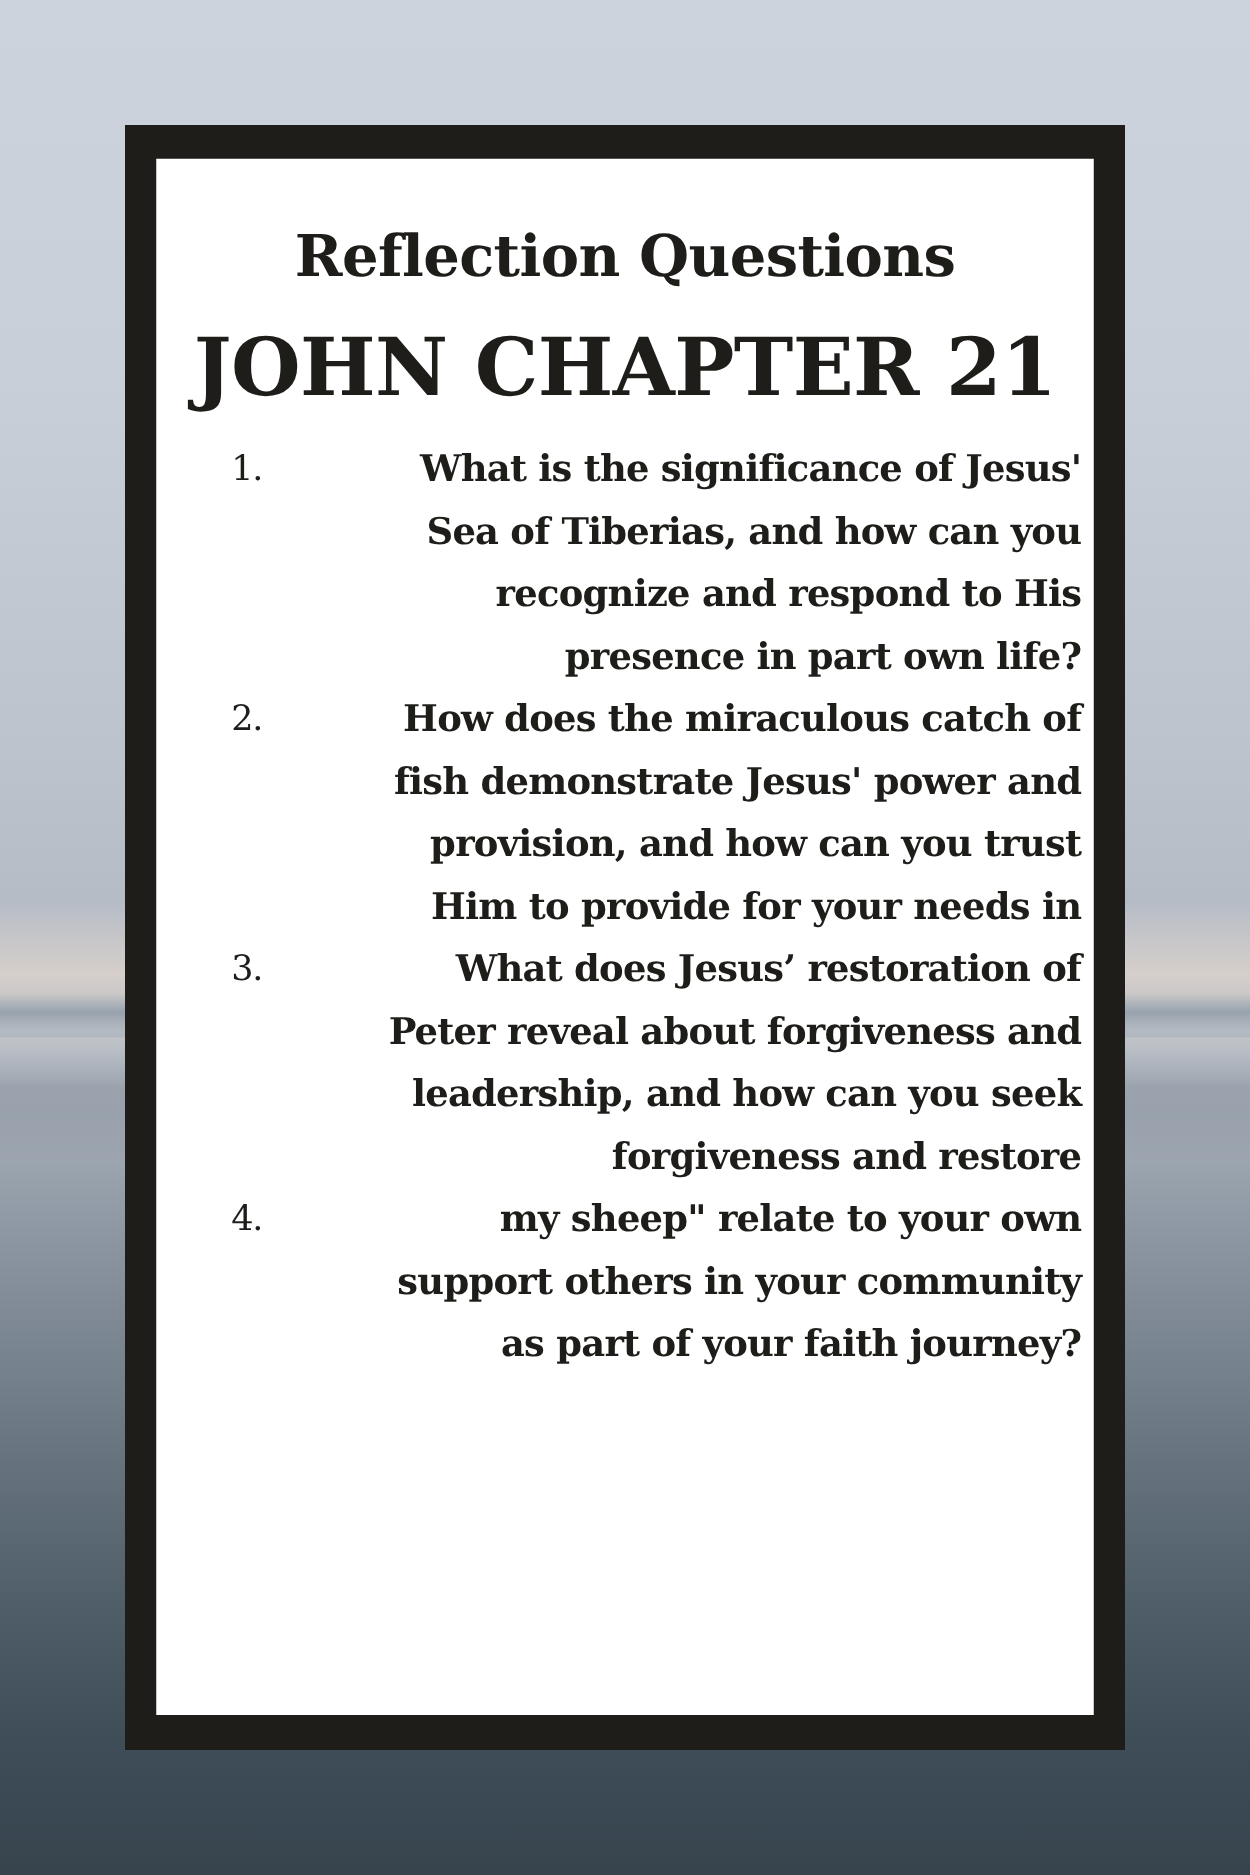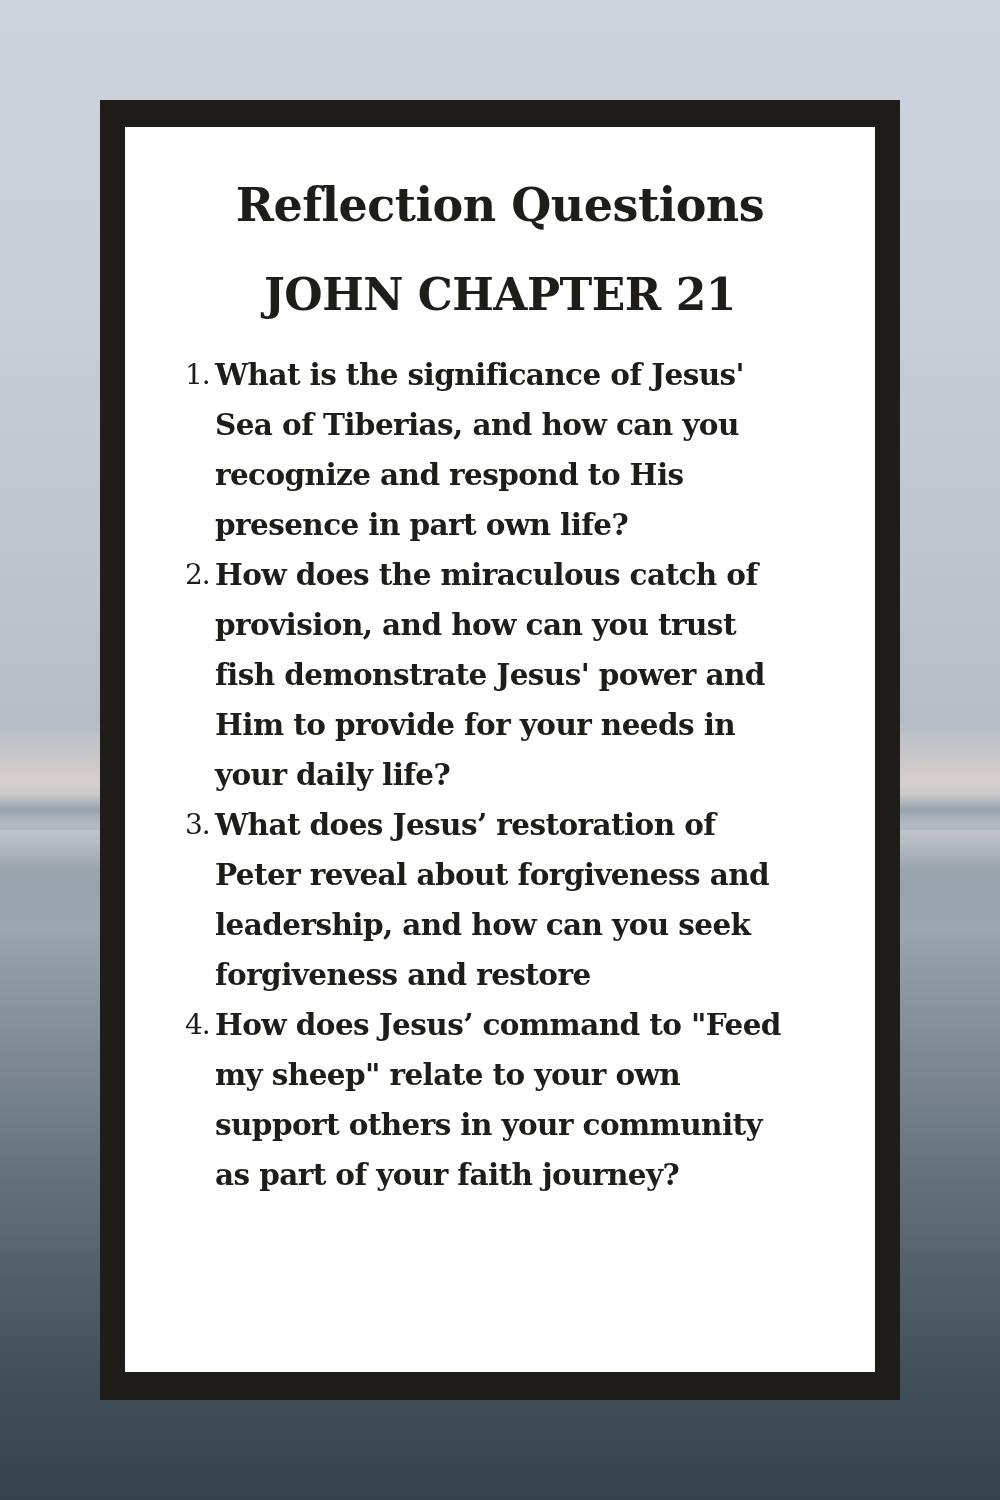--- a/index.html
+++ b/index.html
@@ -78,7 +78,7 @@
       right: 0;
       top: 133px;
       text-align: center;
-      font-size: 44px;
+      font-size: 64px;
       font-weight: bold;
       color: #1e1d1a;
       letter-spacing: -0.5px;

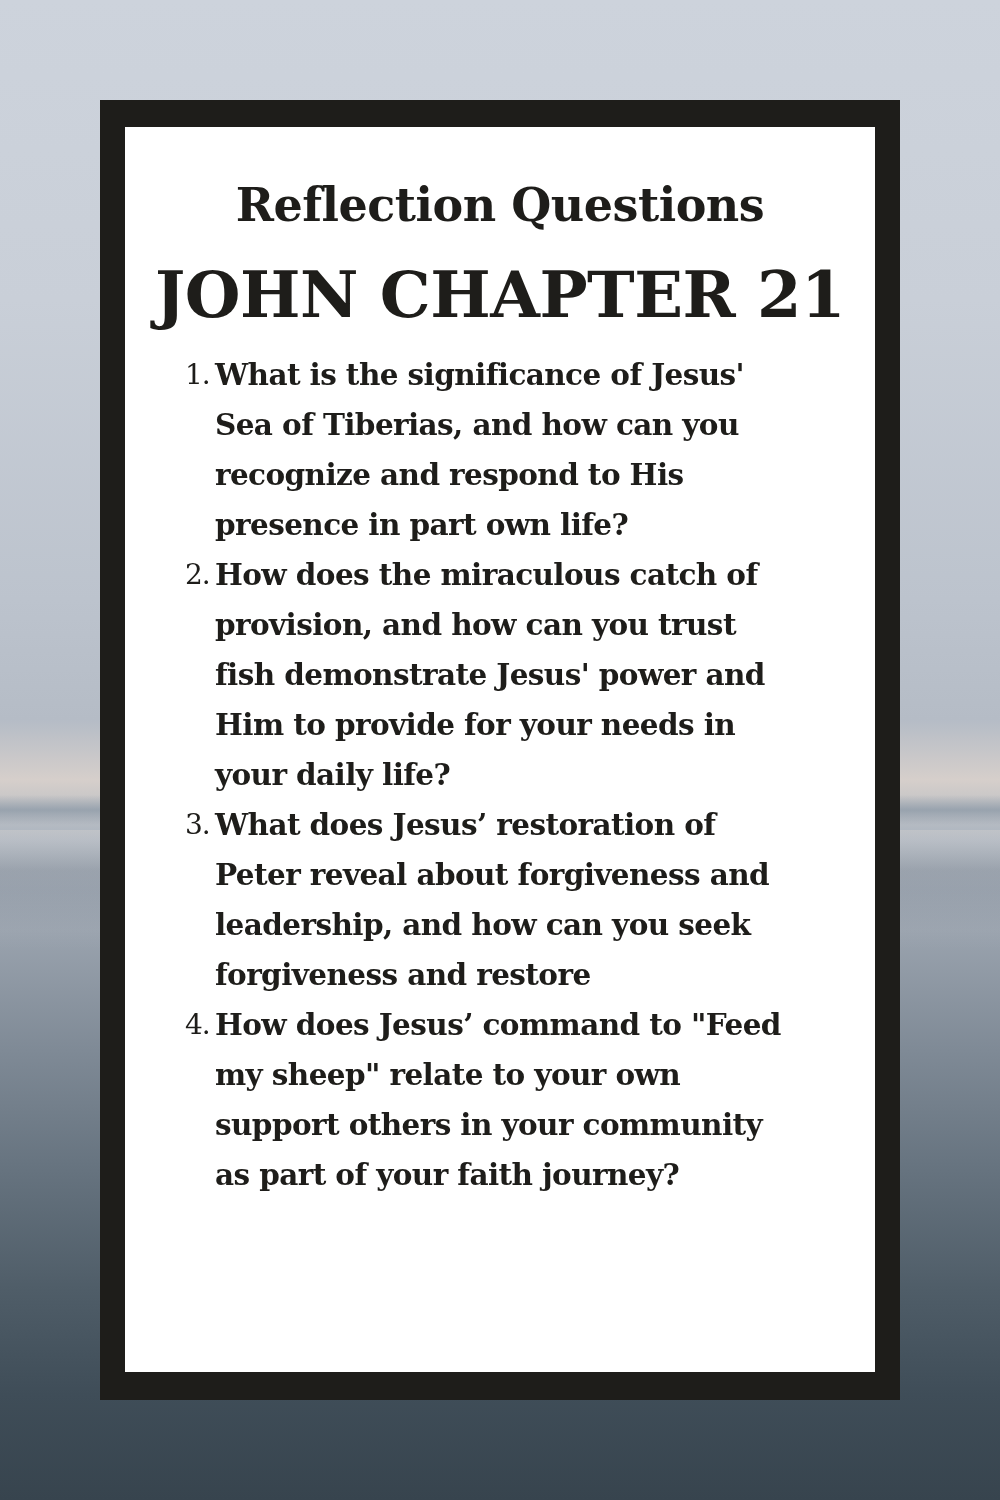--- a/index.html
+++ b/index.html
@@ -116,6 +116,7 @@
     .q-line {
       display: block;
       white-space: nowrap;
+      text-align: right;
     }
   </style>
 </head>

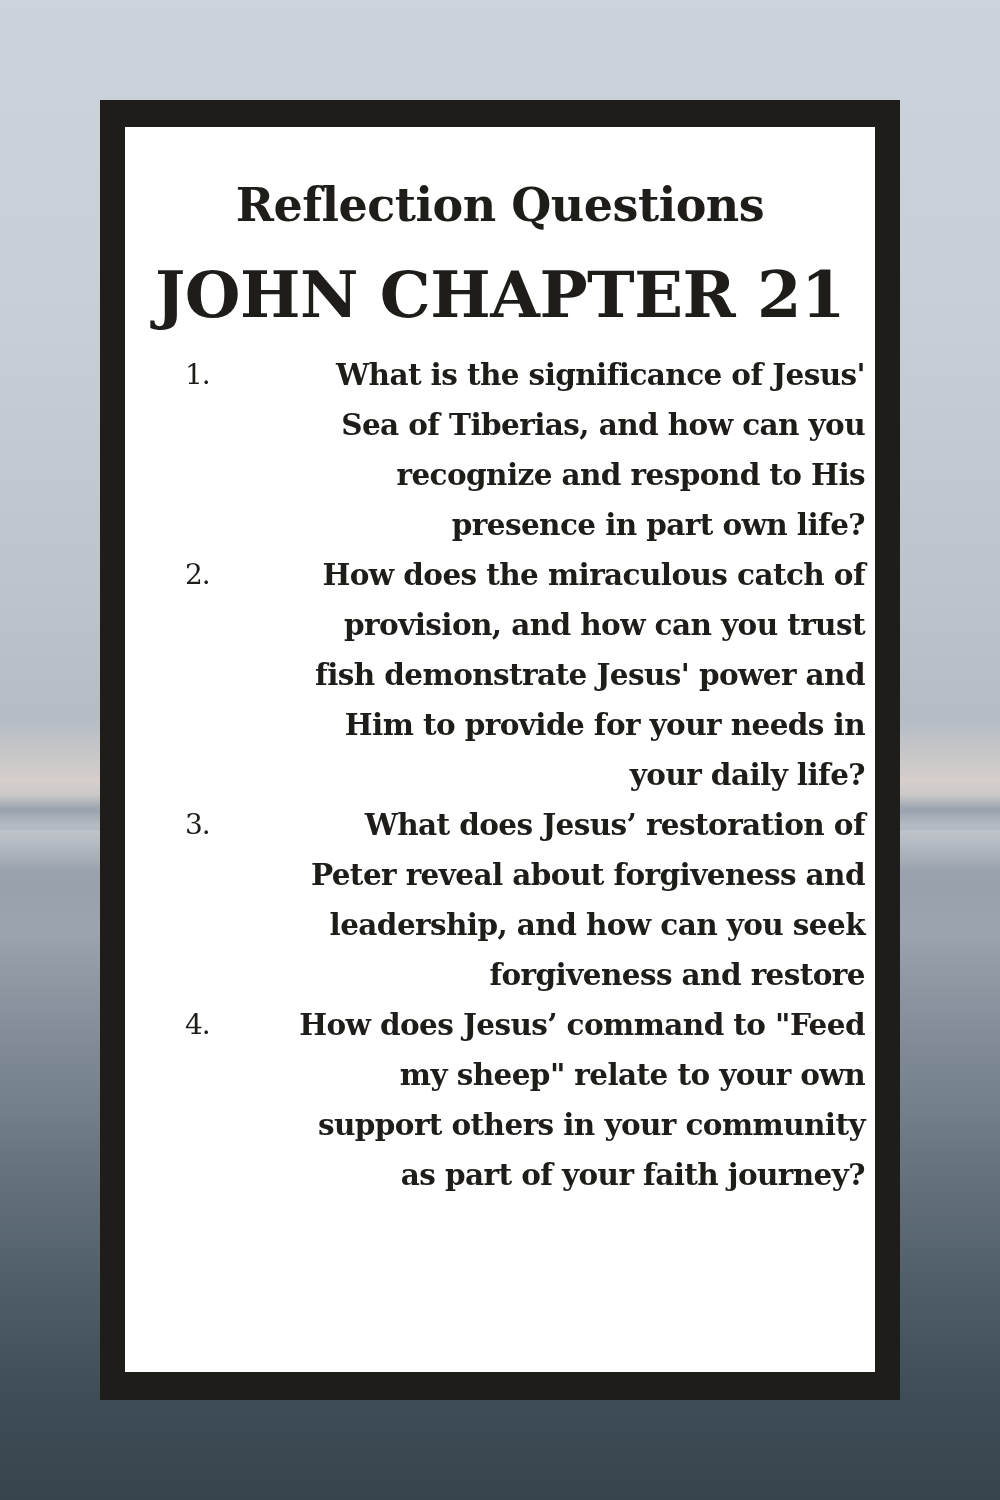--- a/index.html
+++ b/index.html
@@ -141,8 +141,8 @@
       <li class="question">
         <span class="q-num">2.</span>
         <span class="q-line">How does the miraculous catch of</span>
+        <span class="q-line">fish demonstrate Jesus' power and</span>
         <span class="q-line">provision, and how can you trust</span>
-        <span class="q-line">fish demonstrate Jesus' power and</span>
         <span class="q-line">Him to provide for your needs in</span>
         <span class="q-line">your daily life?</span>
       </li>

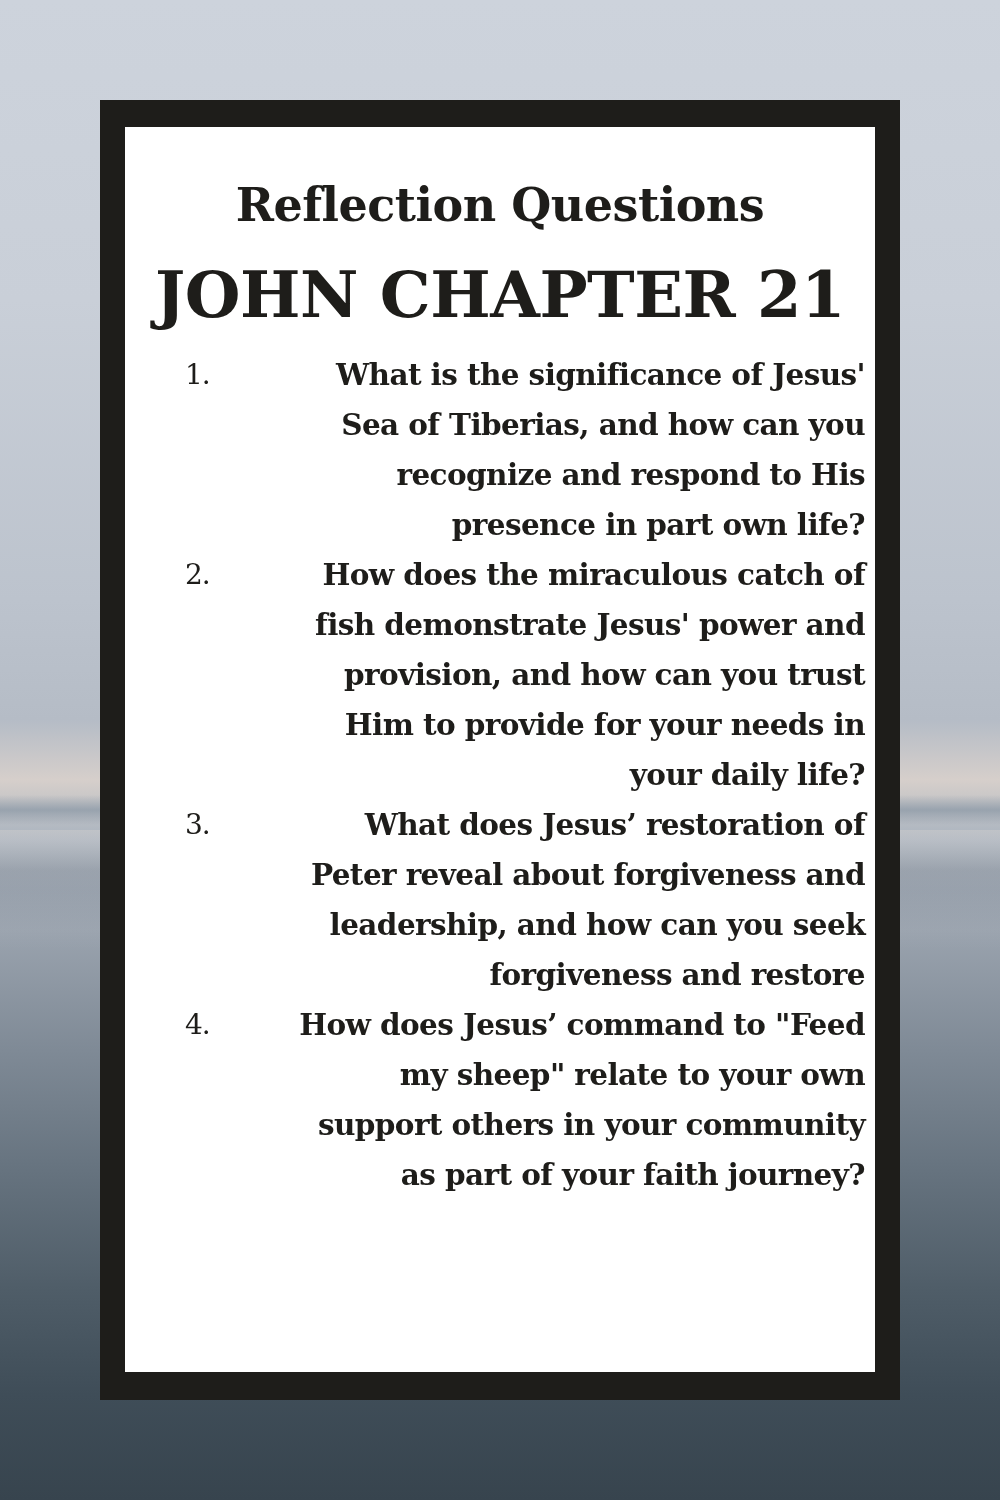--- a/index.html
+++ b/index.html
@@ -144,7 +144,6 @@
         <span class="q-line">fish demonstrate Jesus' power and</span>
         <span class="q-line">provision, and how can you trust</span>
         <span class="q-line">Him to provide for your needs in</span>
-        <span class="q-line">your daily life?</span>
       </li>
       <li class="question">
         <span class="q-num">3.</span>

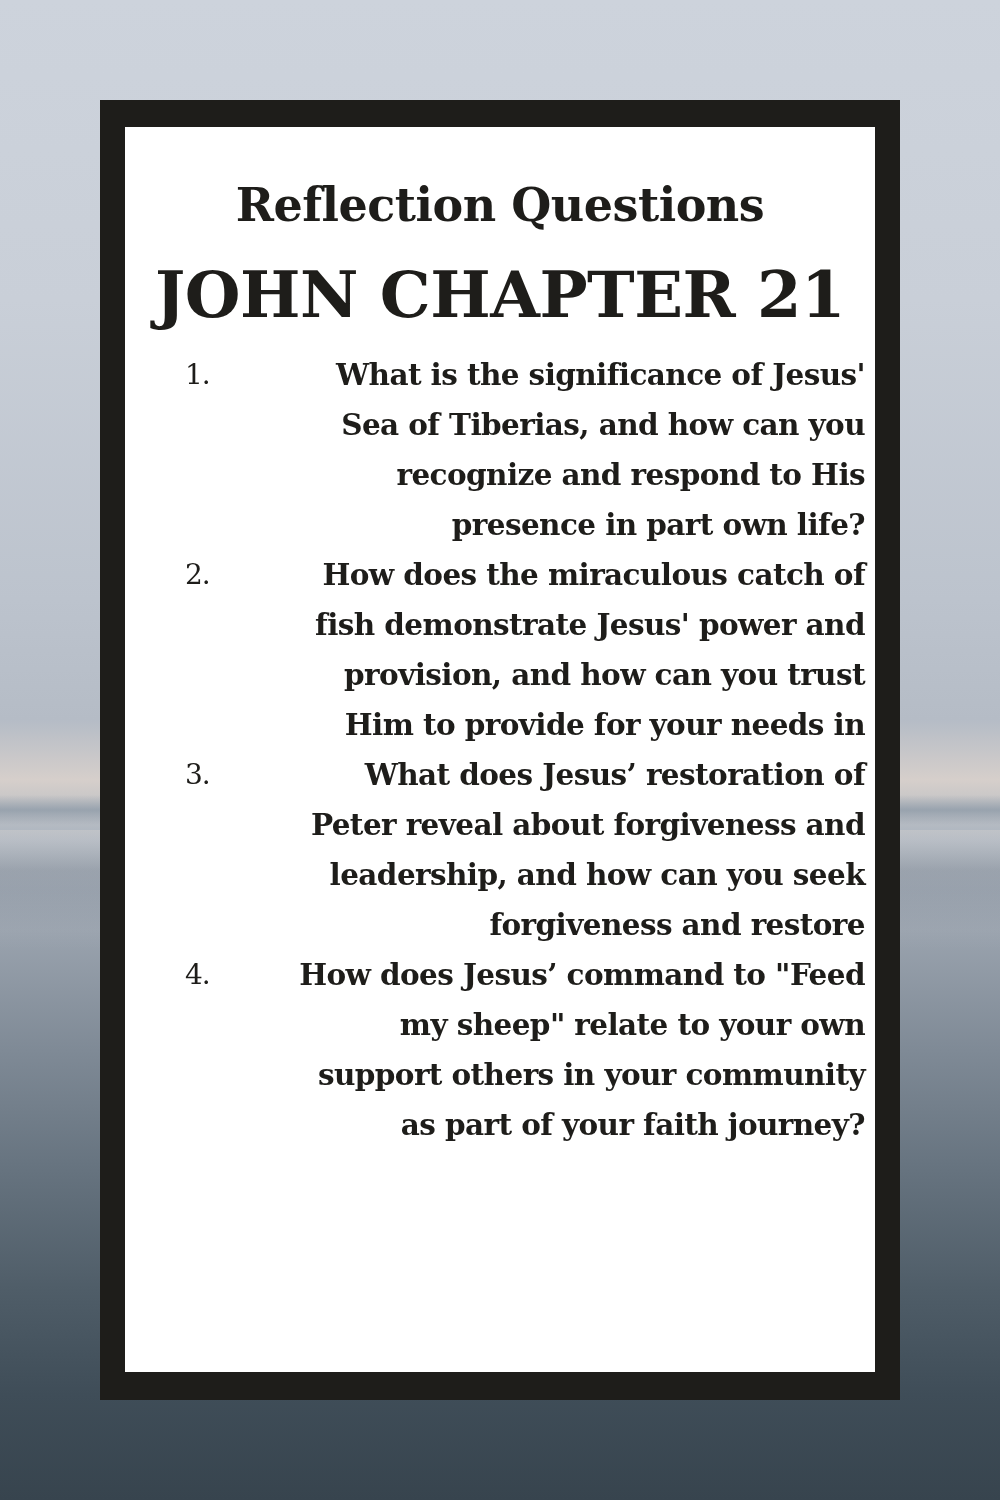--- a/index.html
+++ b/index.html
@@ -154,7 +154,6 @@
       </li>
       <li class="question">
         <span class="q-num">4.</span>
-        <span class="q-line">How does Jesus’ command to "Feed</span>
         <span class="q-line">my sheep" relate to your own</span>
         <span class="q-line">support others in your community</span>
         <span class="q-line">as part of your faith journey?</span>

